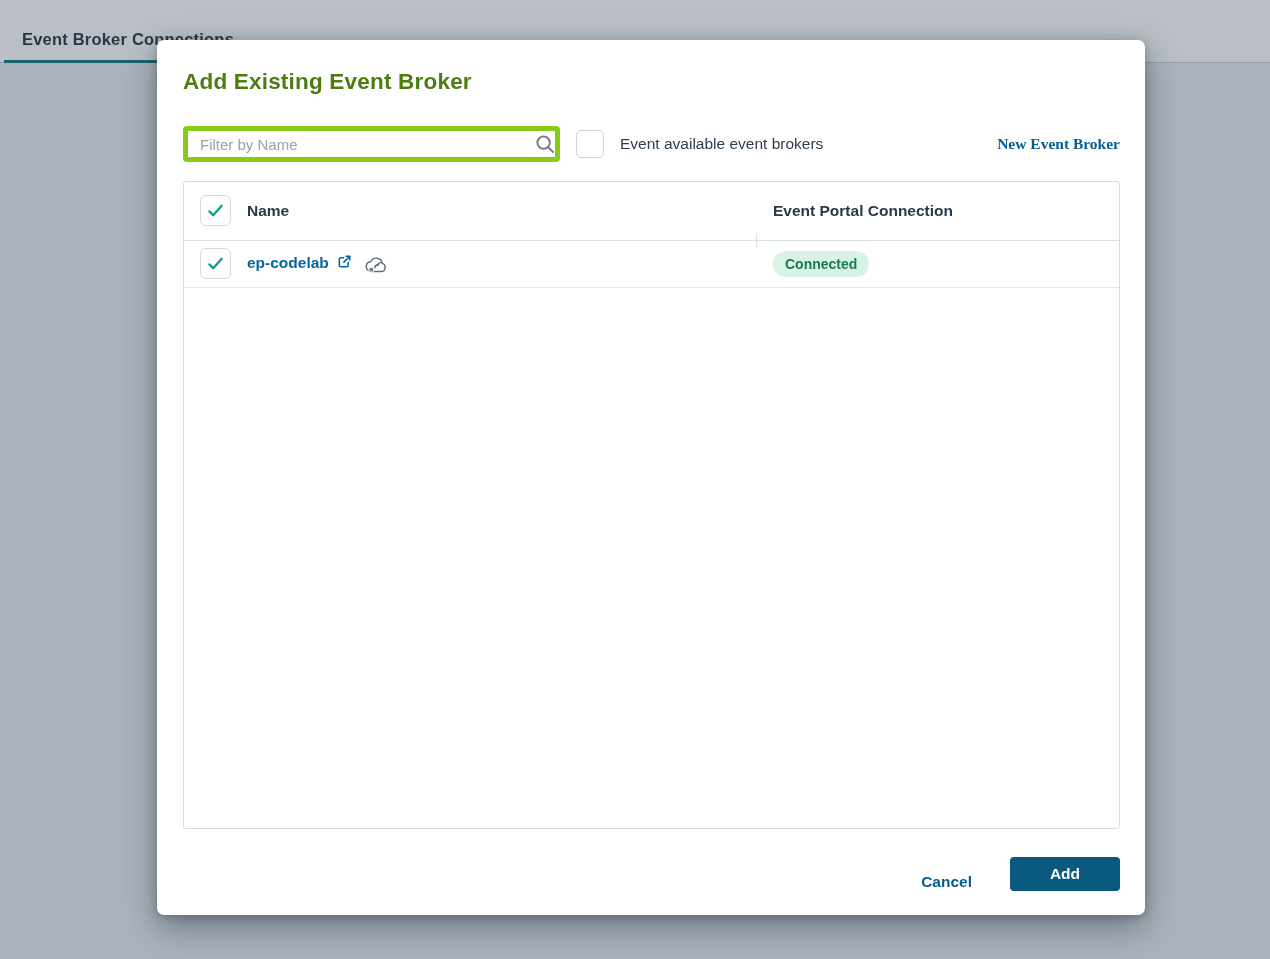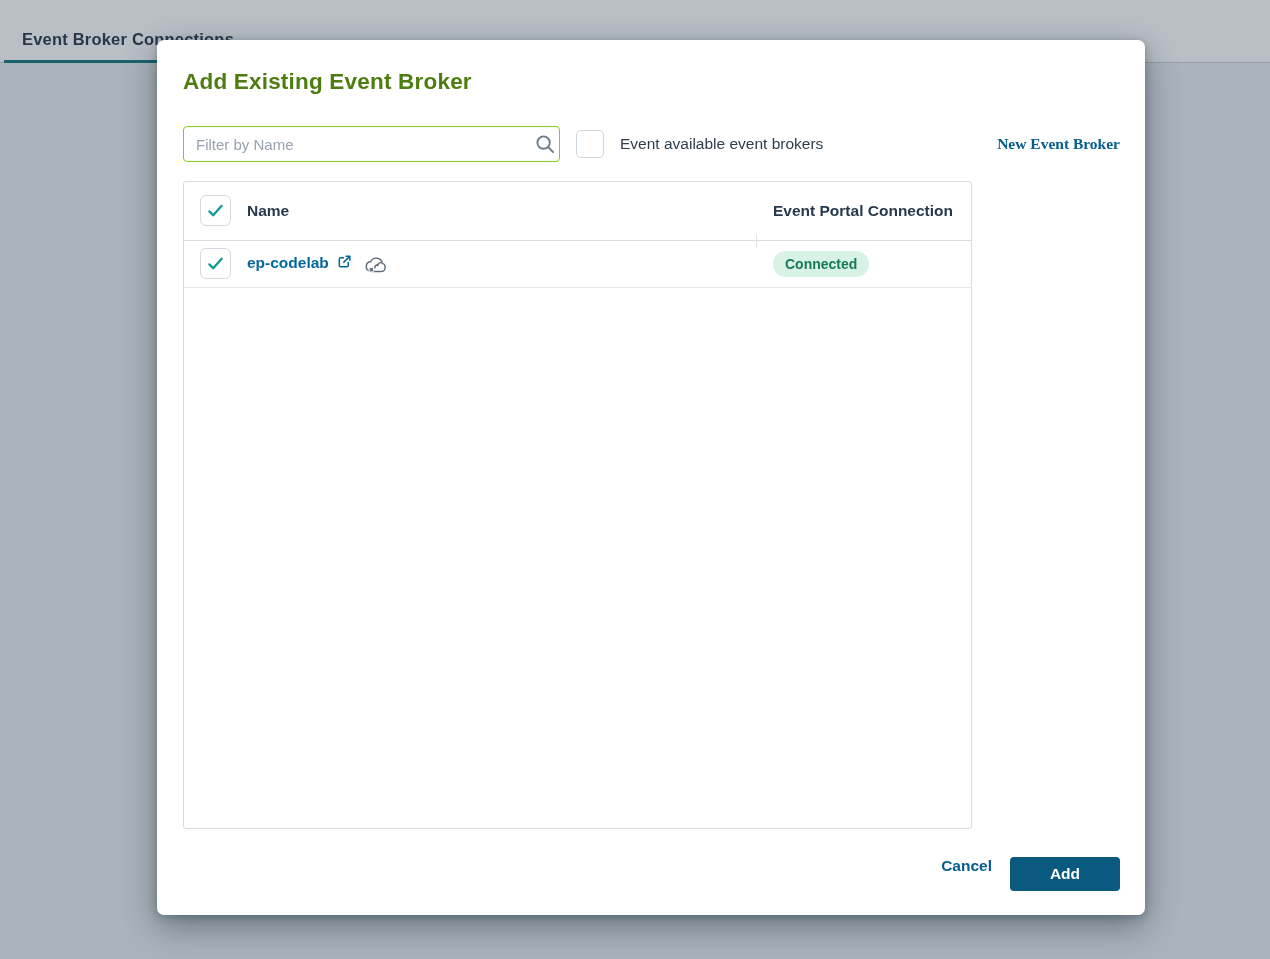--- a/index.html
+++ b/index.html
@@ -39,7 +39,7 @@
   
   .filter-input {
     position: absolute; left: 26px; top: 86px; width: 377px; height: 36px;
-    border: 1px solid #84cc16; border-radius: 4px;
+    border: 5px solid #84cc16; border-radius: 4px;
     padding: 0 32px 0 12px; font-size: 15px; color: #33414f;
     font-family: "Liberation Sans", sans-serif; outline: none; background: #fff;
   }

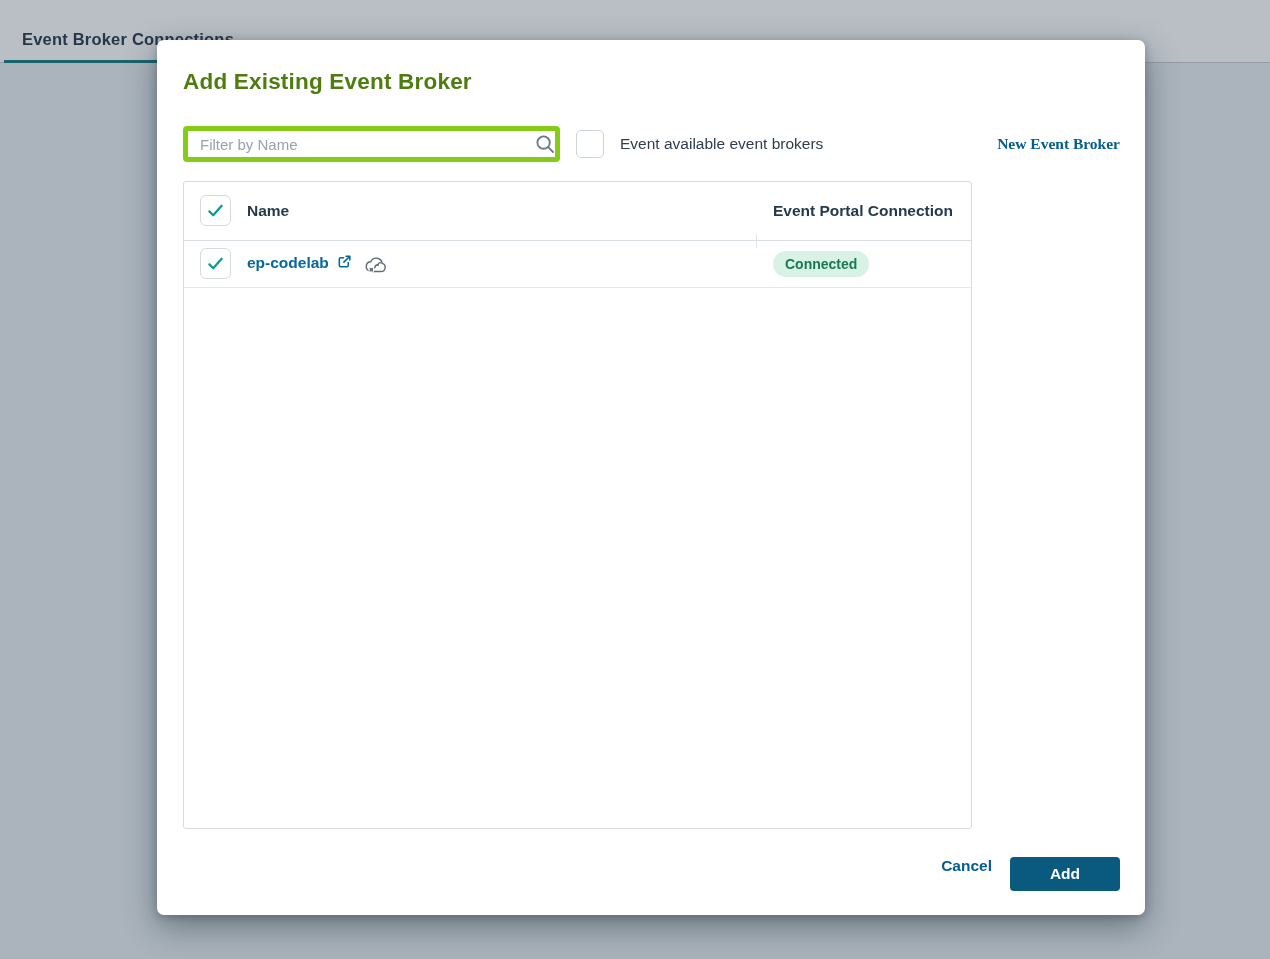--- a/index.html
+++ b/index.html
@@ -63,7 +63,7 @@
 
   
   .brokers-table {
-    position: absolute; left: 26px; top: 141px; width: 789px; height: 648px;
+    position: absolute; left: 26px; top: 141px; width: 937px; height: 648px;
     border: 1px solid #d6dbe0; border-radius: 3px; background: #fff; overflow: hidden;
   }
   .thead-row { position: relative; height: 59px; border-bottom: 1px solid #d9dee3; }

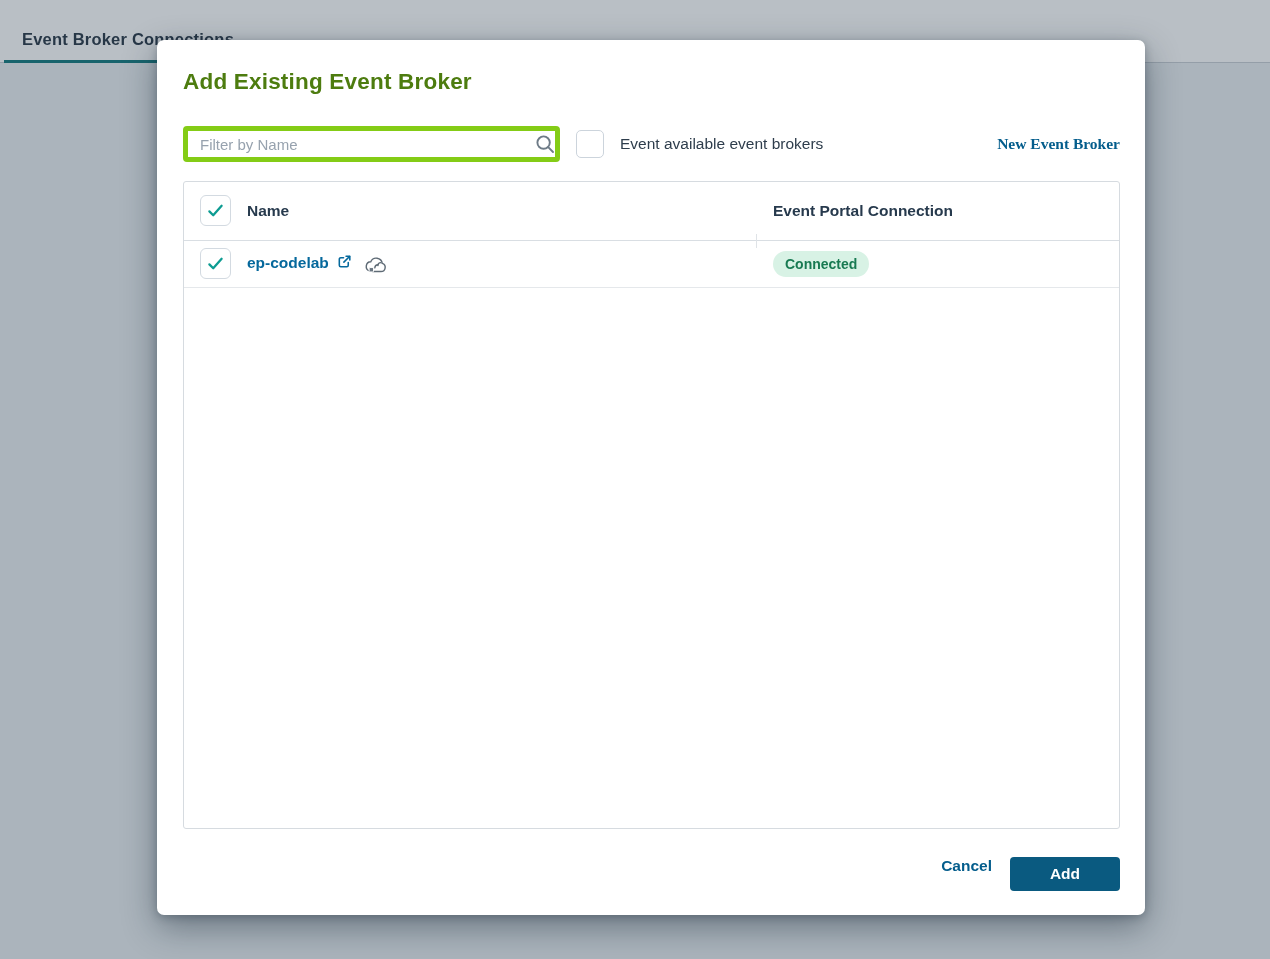--- a/index.html
+++ b/index.html
@@ -86,7 +86,7 @@
   
   .footer {
     position: absolute; right: 25px; top: 817px; height: 34px;
-    display: flex; align-items: flex-start; gap: 18px; margin-left: 36px;
+    display: flex; align-items: flex-end; gap: 38px; margin-left: 36px;
   }
   .cancel-btn {
     background: none; border: none; cursor: pointer;

